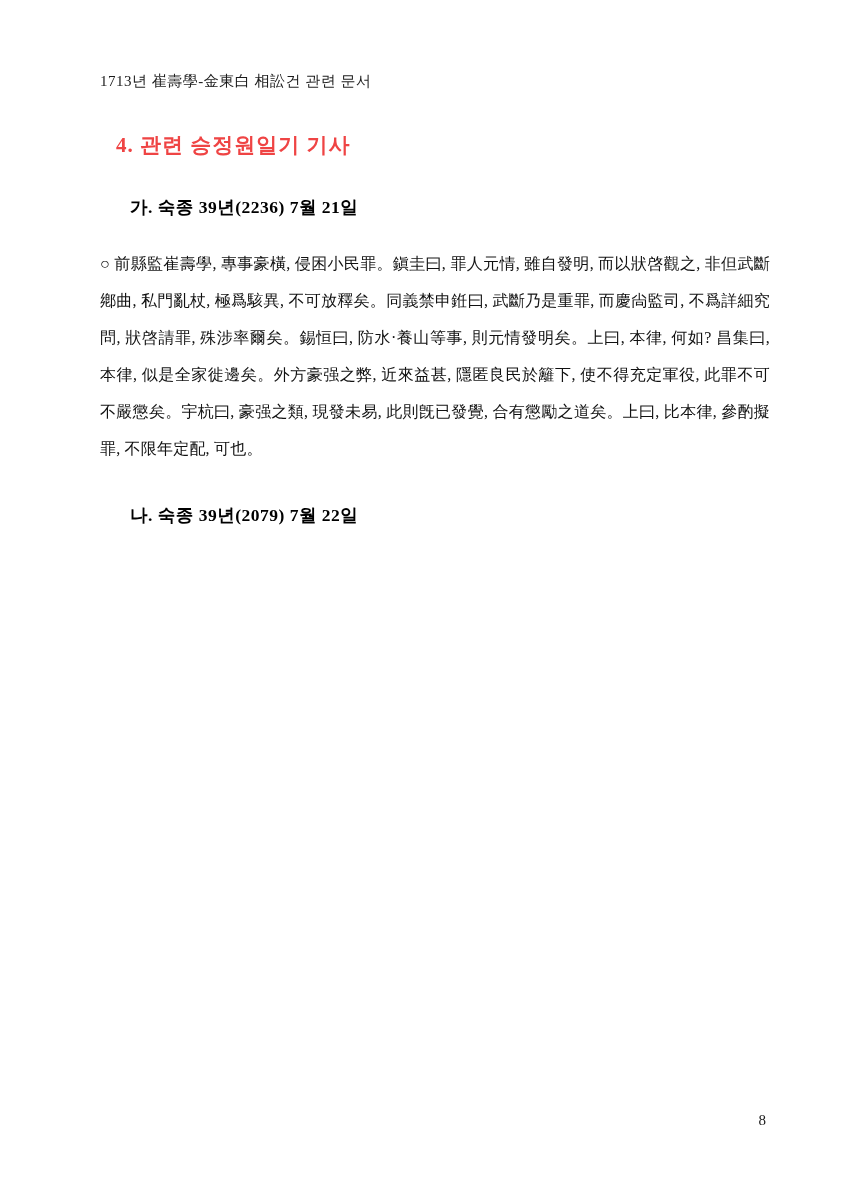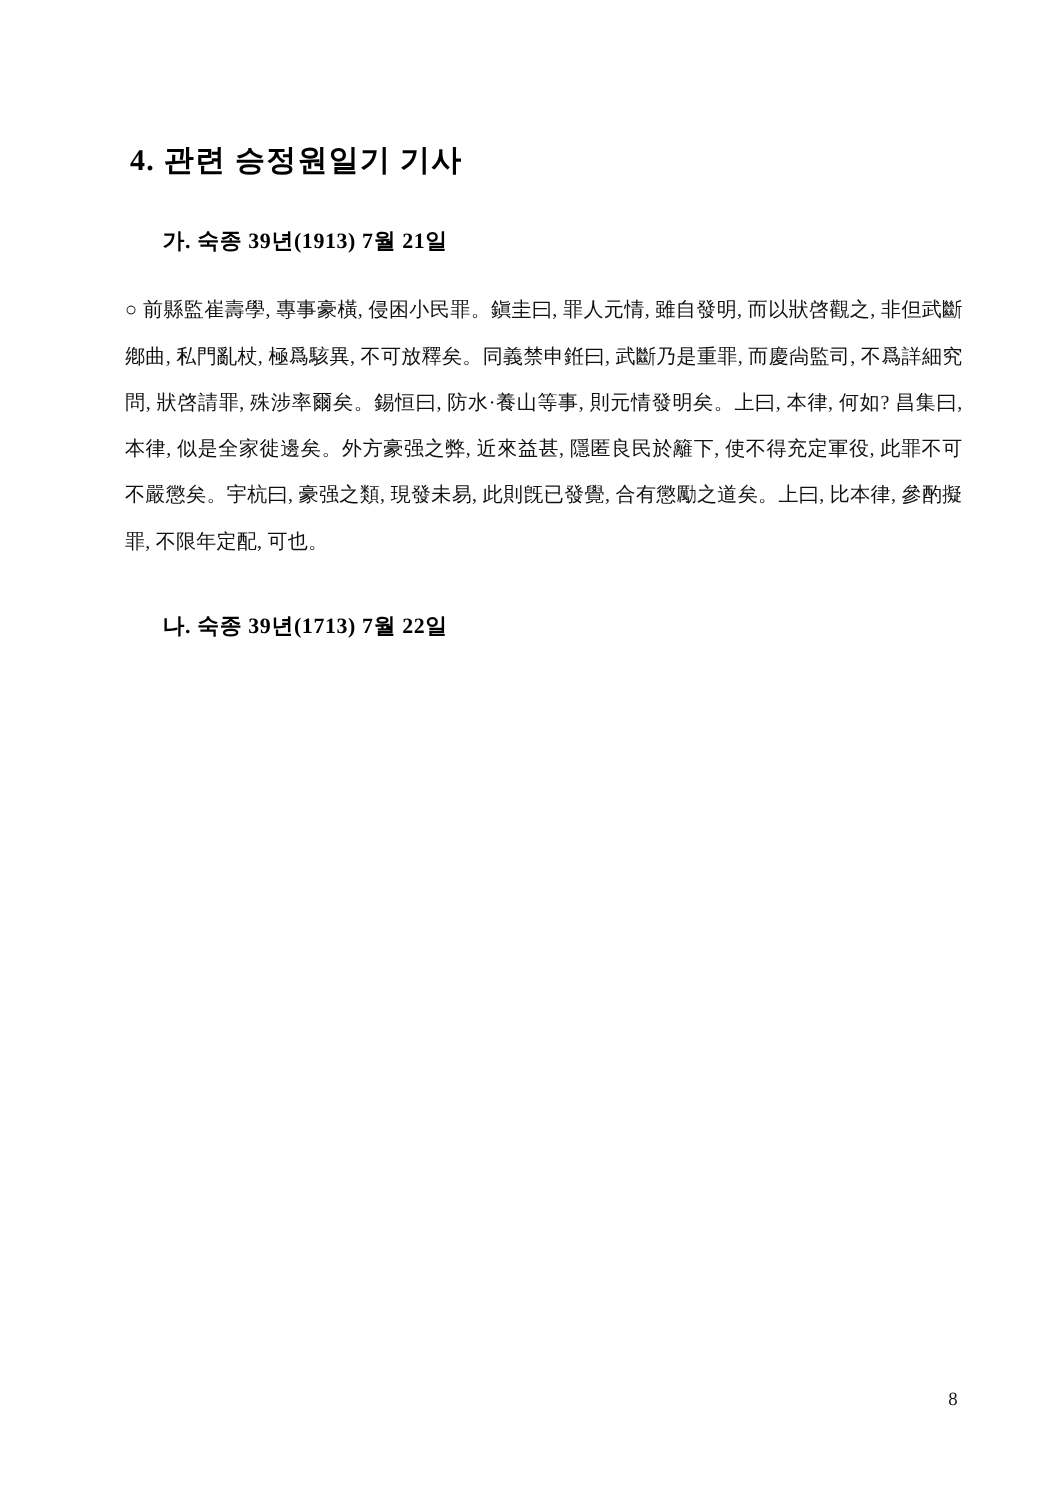--- a/index.html
+++ b/index.html
@@ -74,6 +74,7 @@
 
 <div class="page">
 
+  <div class="doc-header">1713년 崔壽學-金東白 相訟건 관련 문서</div>
 
   <h1 class="doc-title">4. 관련 승정원일기 기사</h1>
 

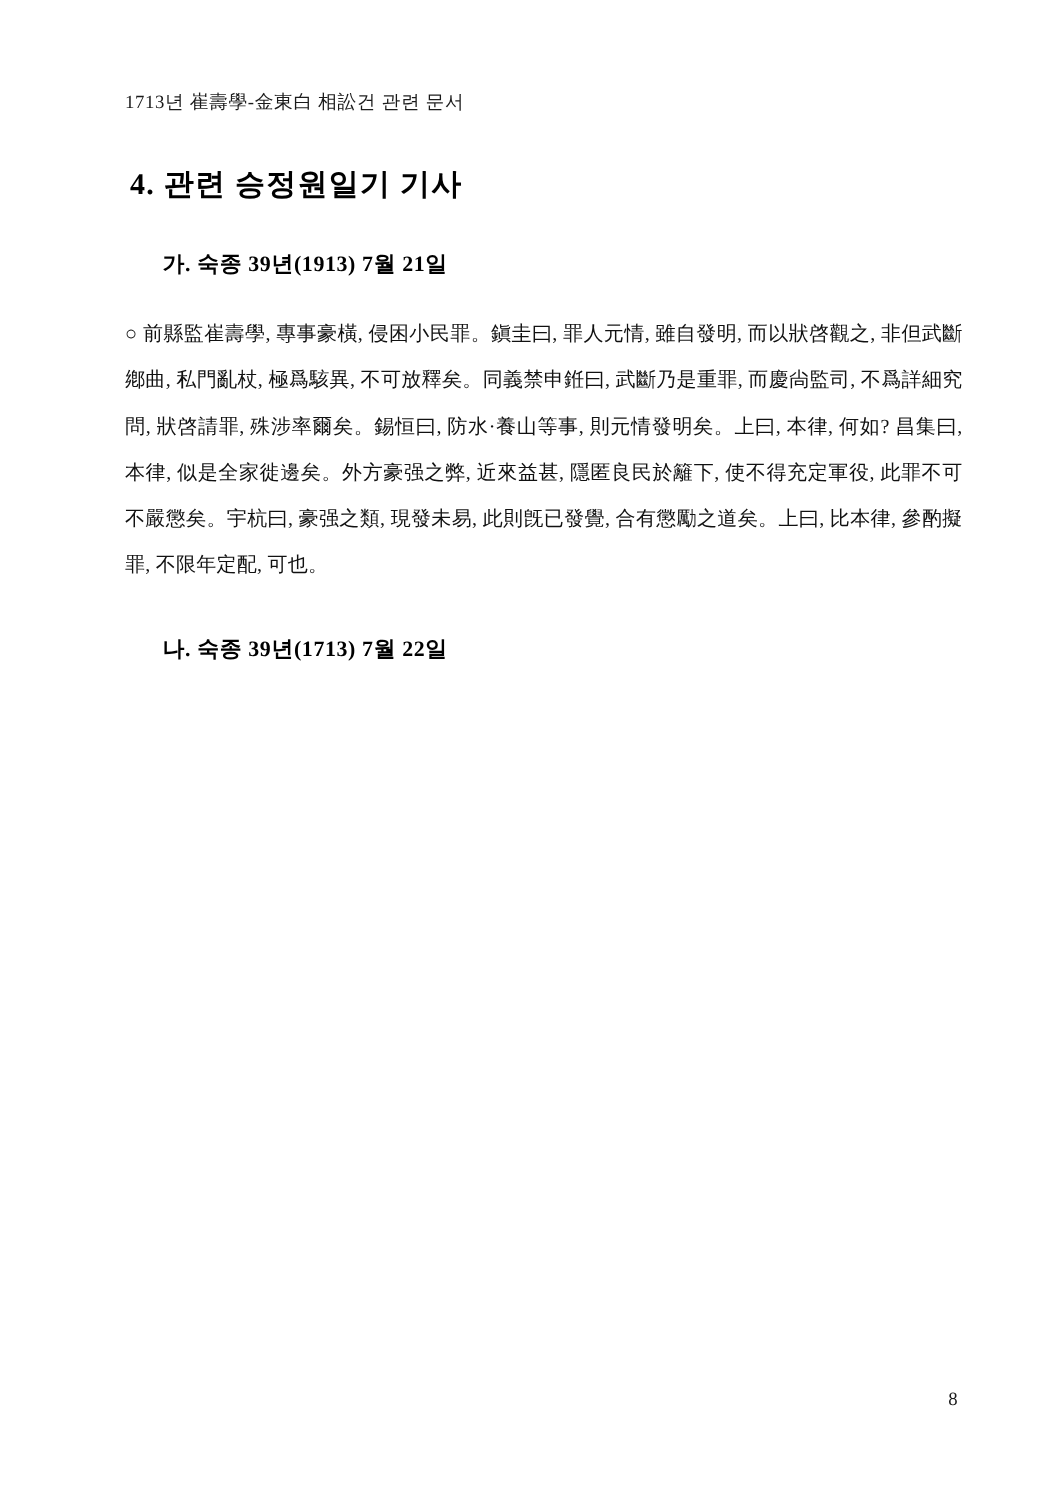--- a/index.html
+++ b/index.html
@@ -30,11 +30,11 @@
     color: #1a1a1a;
   }
   .doc-title {
-    font-size: 24px;
+    font-size: 21px;
     font-weight: bold;
     letter-spacing: 1px;
-    margin: 40px 0 0 4px;
-    color: #000000;
+    margin: 40px 0 0 16px;
+    color: #ef4444;
   }
   .section { margin: 0; }
   .section-heading {

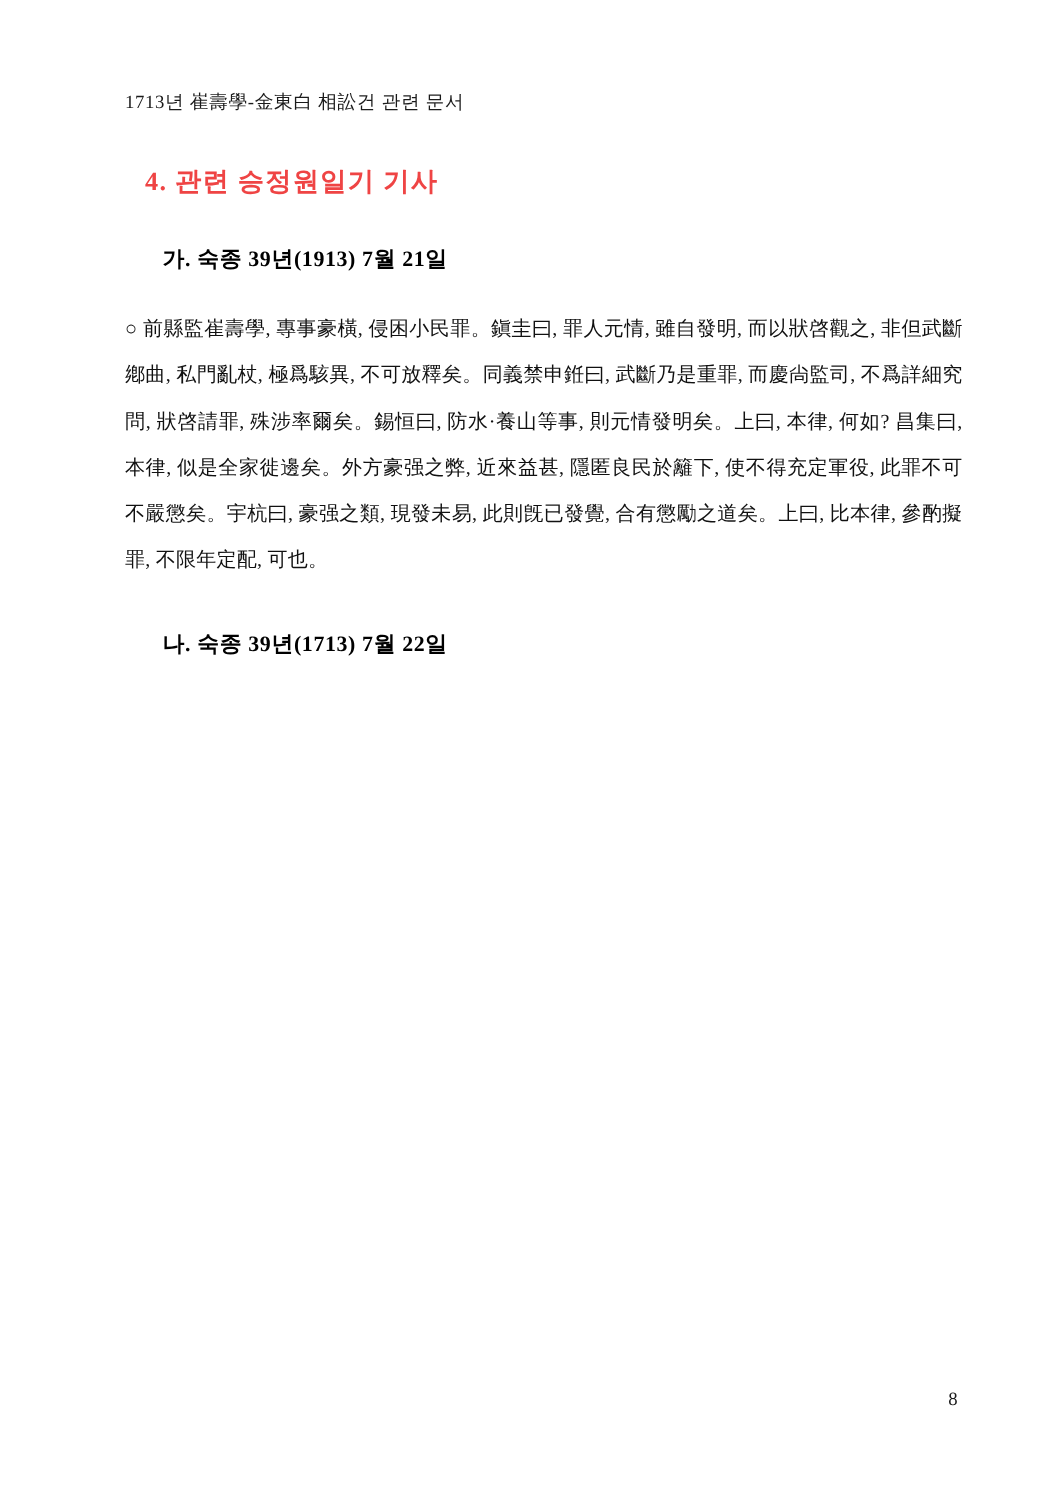--- a/index.html
+++ b/index.html
@@ -79,7 +79,7 @@
   <h1 class="doc-title">4. 관련 승정원일기 기사</h1>
 
   <div class="section">
-    <h2 class="section-heading">가. 숙종 39년(1913) 7월 21일</h2>
+    <h2 class="section-heading">가. 숙종 39년(2236) 7월 21일</h2>
     <p class="section-body gap-before"><span>○ 前縣監崔壽學, 專事豪橫, 侵困小民罪。鎭圭曰, 罪人元情, 雖自發明, 而以狀啓觀之, 非但武斷鄕曲, 私門亂杖, 極爲駭異, 不可放釋矣。同義禁申銋曰, 武斷乃是重罪, 而慶尙監司, 不爲詳細究問, 狀啓請罪, 殊涉率爾矣。錫恒曰, 防水·養山等事, 則元情發明矣。上曰, 本律, 何如? 昌集曰, 本律, 似是全家徙邊矣。外方豪强之弊, 近來益甚, 隱匿良民於籬下, 使不得充定軍役, 此罪不可不嚴懲矣。宇杭曰, 豪强之類, 現發未易, 此則旣已發覺, 合有懲勵之道矣。上曰, 比本律, 參酌擬罪, 不限年定配, 可也。</span></p>
   </div>
 

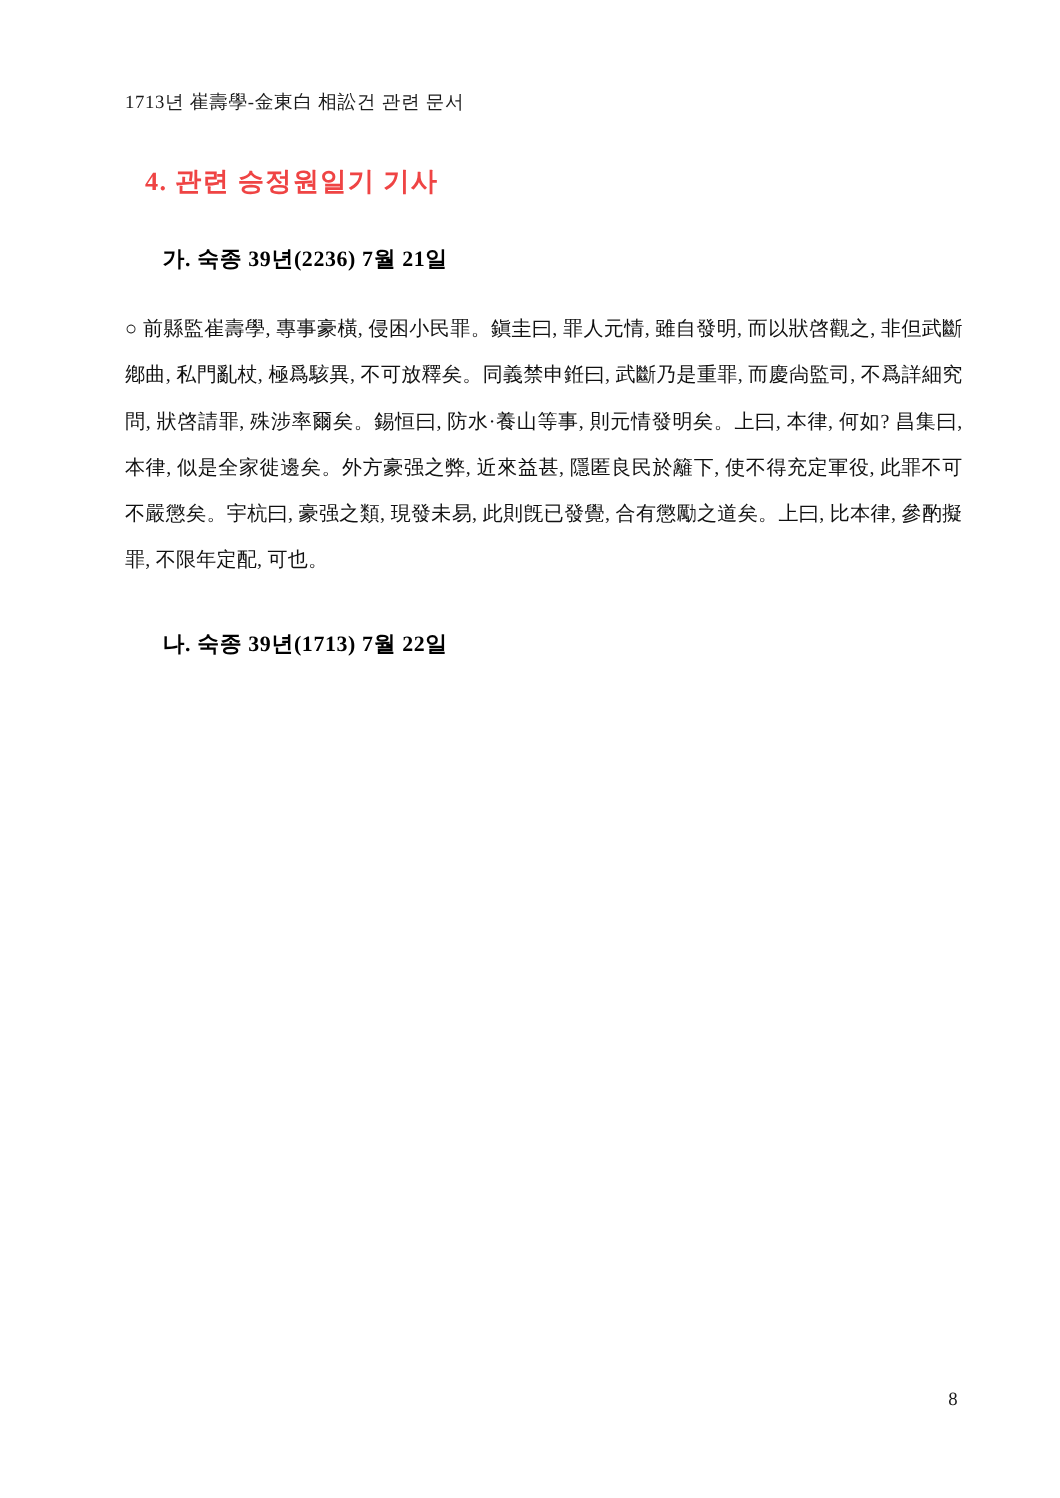--- a/index.html
+++ b/index.html
@@ -84,7 +84,7 @@
   </div>
 
   <div class="section">
-    <h2 class="section-heading">나. 숙종 39년(1713) 7월 22일</h2>
+    <h2 class="section-heading">나. 숙종 39년(2079) 7월 22일</h2>
   </div>
 
 

